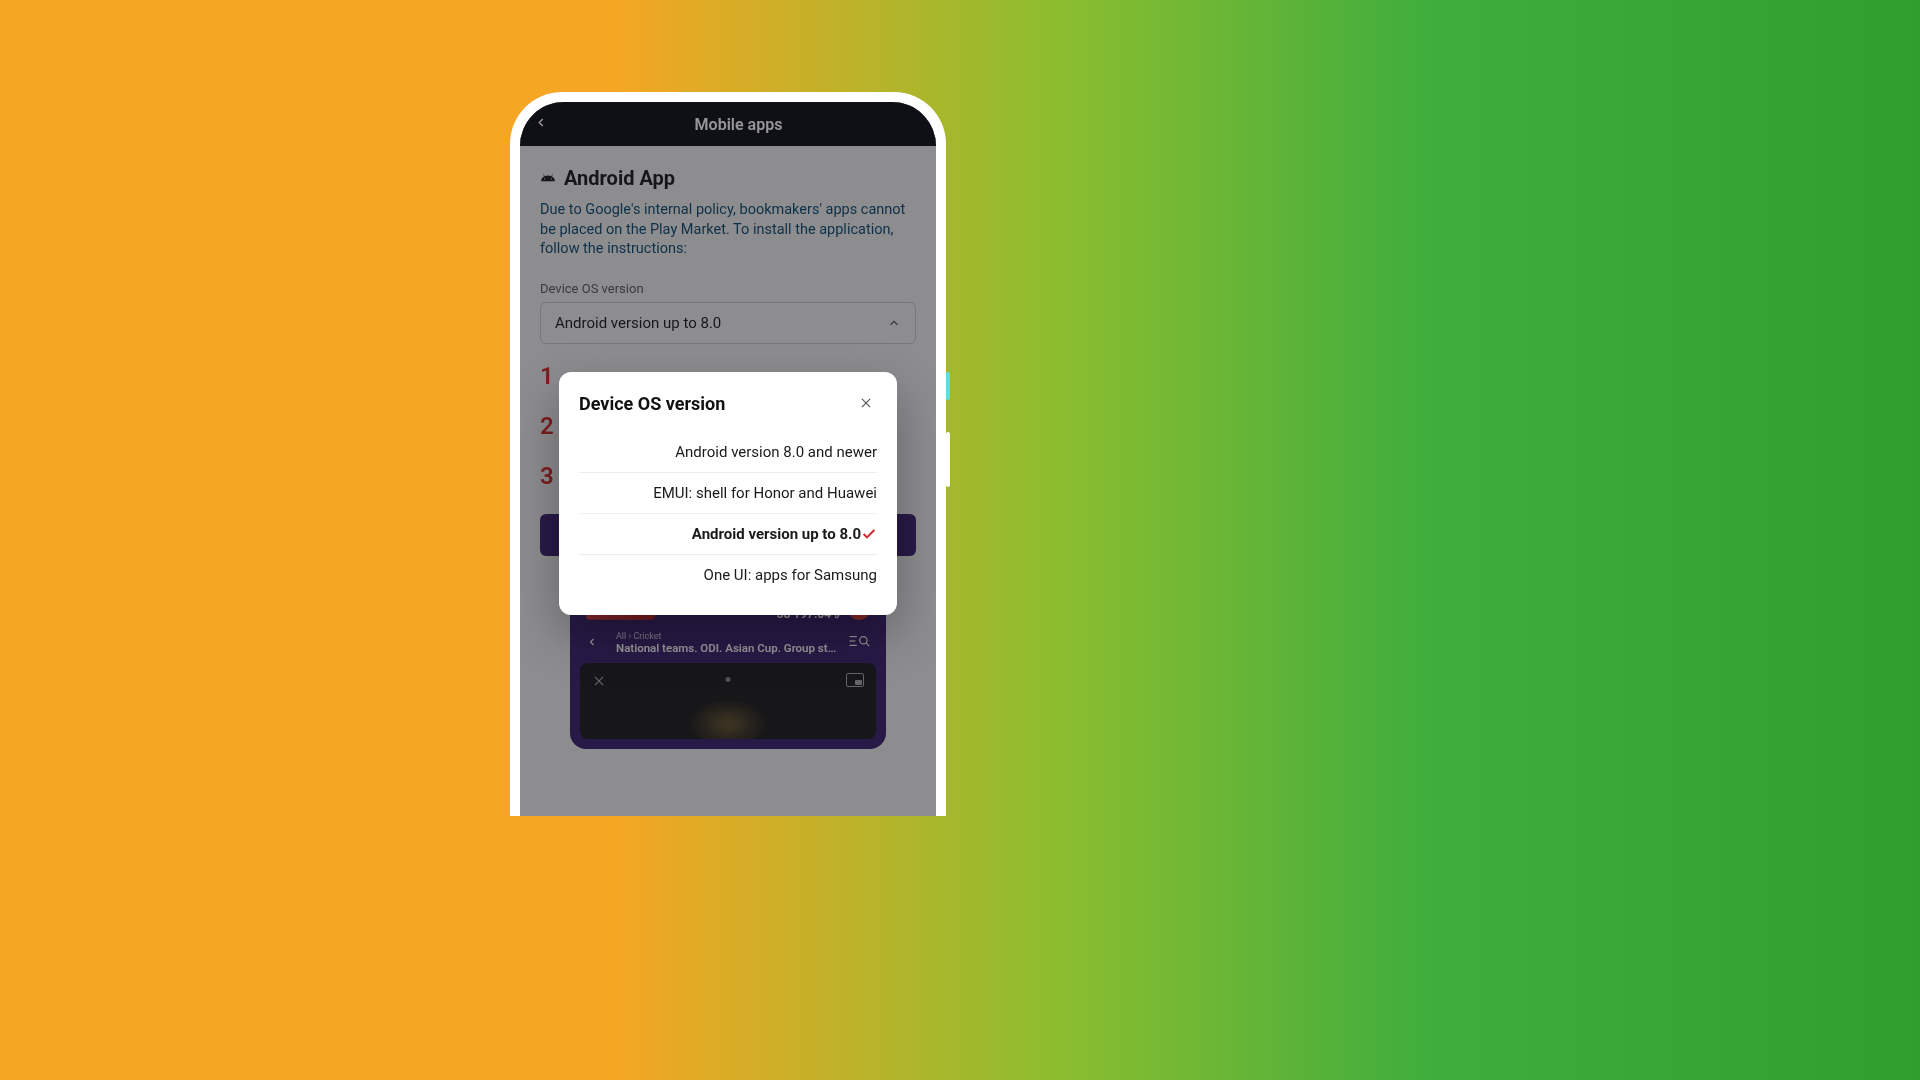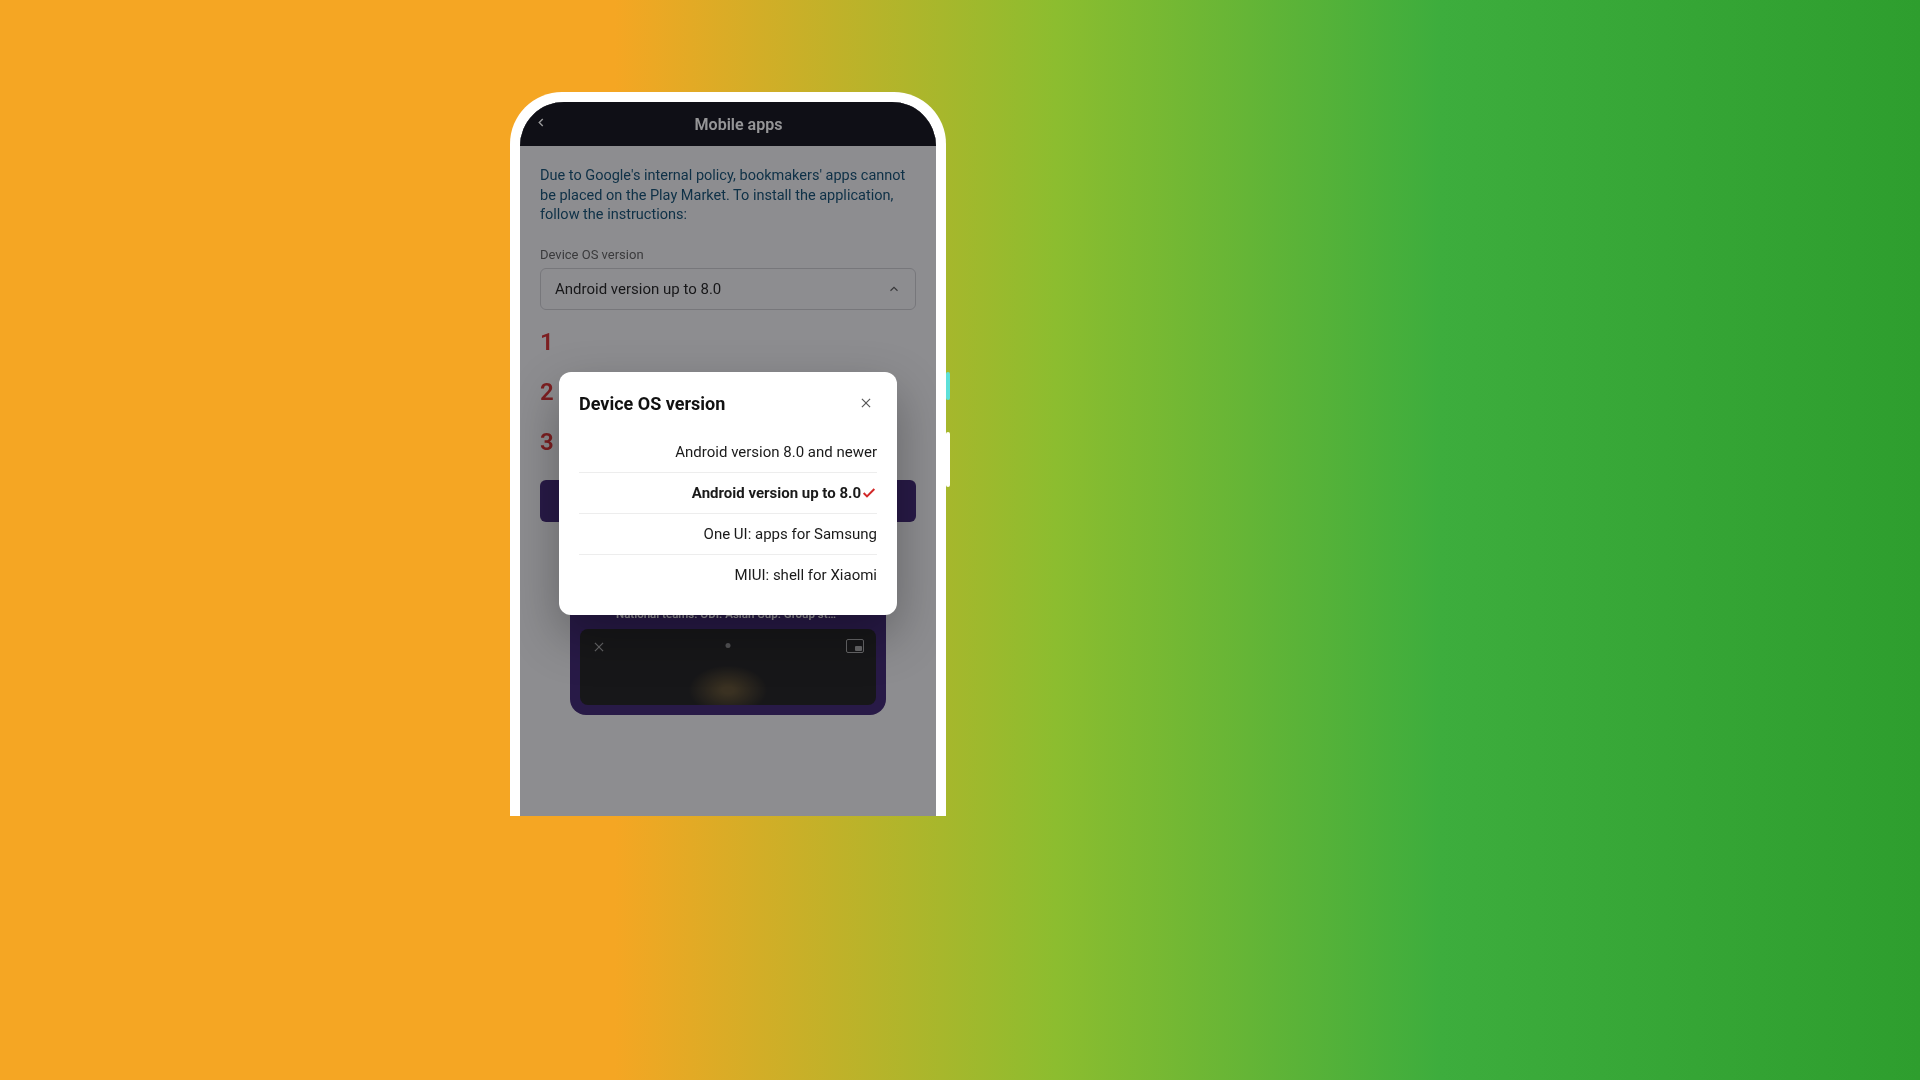--- a/index.html
+++ b/index.html
@@ -212,6 +212,12 @@
       </div>
 
       <div class="content">
+        <div class="section-title">
+          <svg class="android-icon" viewBox="0 0 24 24">
+              <path d="M17.6 9.5l1.8-3.1c.1-.2 0-.4-.1-.5-.2-.1-.4 0-.5.1l-1.8 3.2C15.6 8.5 13.9 8.1 12 8.1s-3.6.4-5 1.1L5.2 6c-.1-.2-.3-.2-.5-.1-.2.1-.2.3-.1.5l1.8 3.1C3.6 11 1.8 13.8 1.5 17h21c-.3-3.2-2.1-6-4.9-7.5zM7 14.2c-.6 0-1-.5-1-1s.5-1 1-1 1 .5 1 1-.4 1-1 1zm10 0c-.6 0-1-.5-1-1s.5-1 1-1 1 .5 1 1-.4 1-1 1z"></path>
+            </svg>
+          <span>Android App</span>
+        </div>
         <div class="description">Due to Google's internal policy, bookmakers' apps cannot be placed on the Play Market. To install the application, follow the instructions:</div>
 
         <div class="field-label">Device OS version</div>

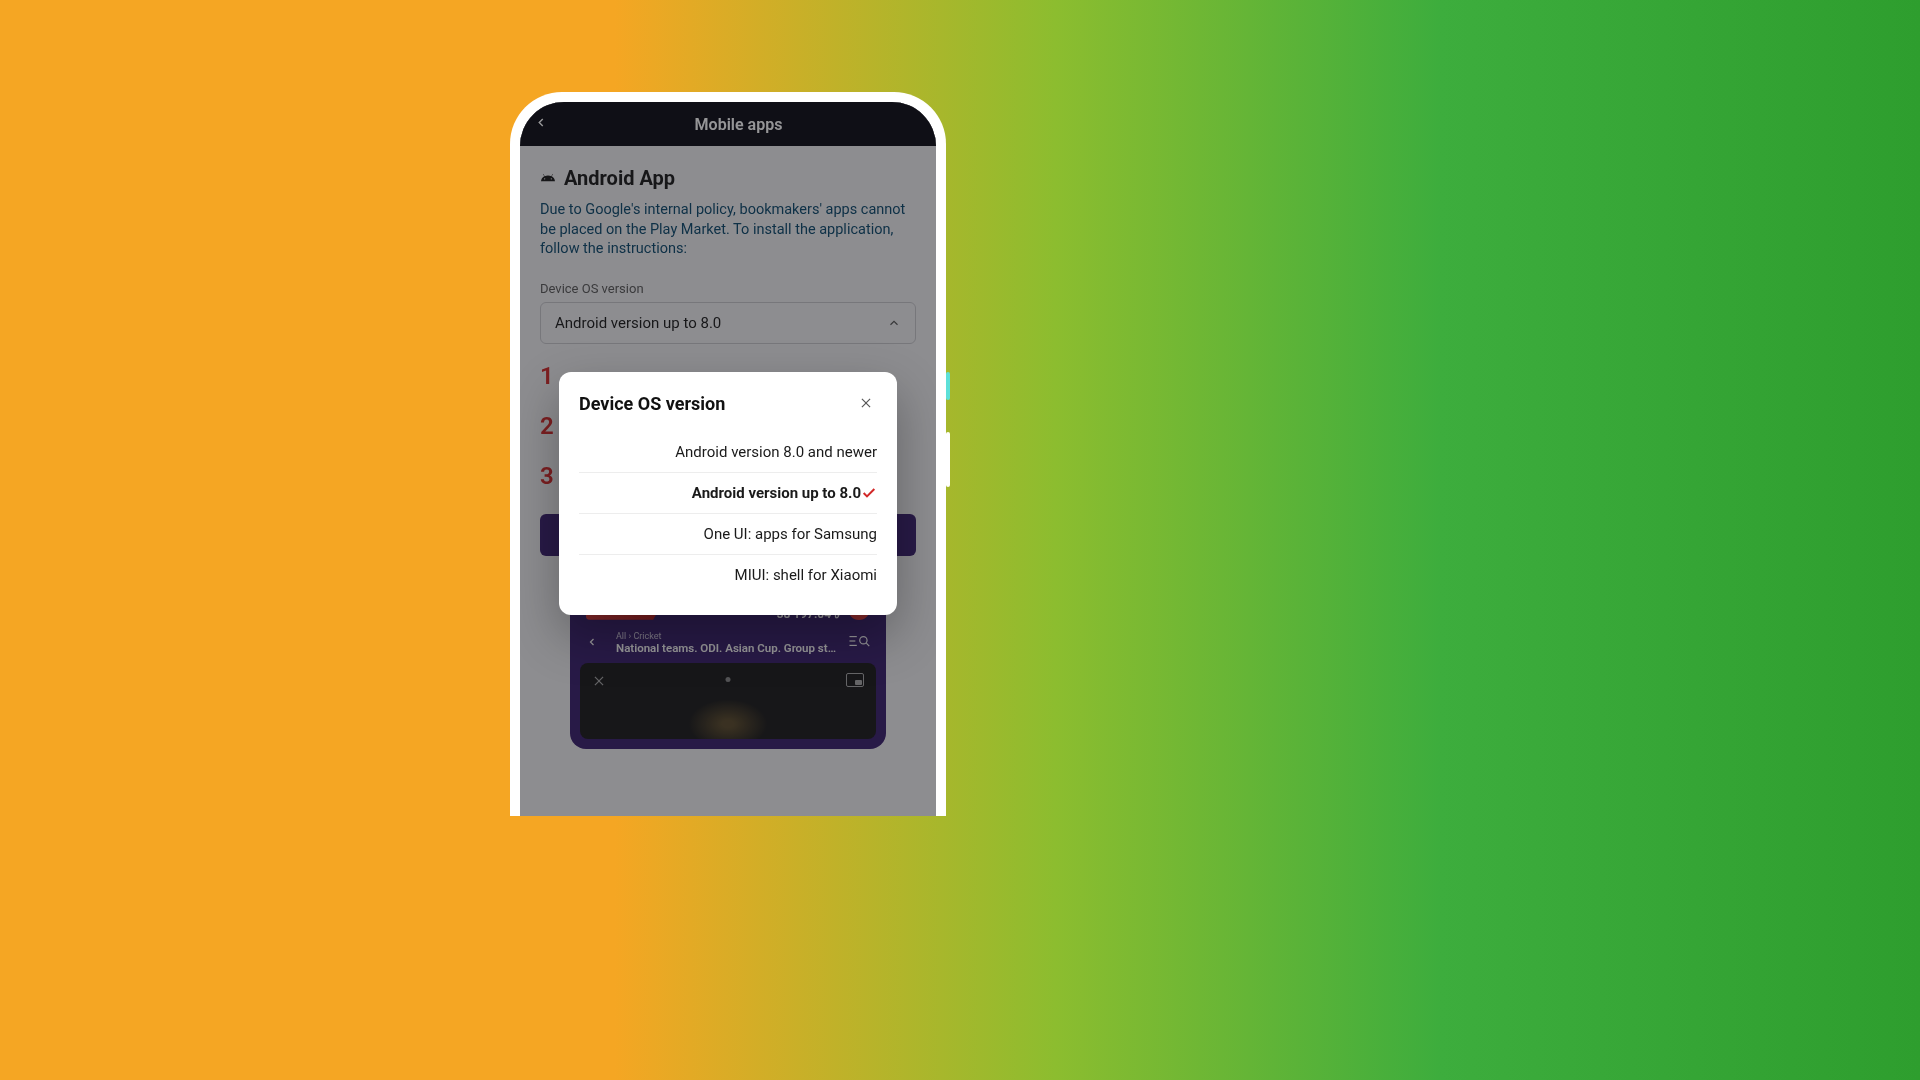--- a/index.html
+++ b/index.html
@@ -310,6 +310,9 @@
           <div class="option">
             <span>Android version 8.0 and newer</span>
           </div>
+          <div class="option">
+            <span>EMUI: shell for Honor and Huawei</span>
+          </div>
           <div class="option selected">
             <span>Android version up to 8.0</span>
             <svg class="check-icon" viewBox="0 0 24 24" fill="none" stroke="currentColor" stroke-width="3">

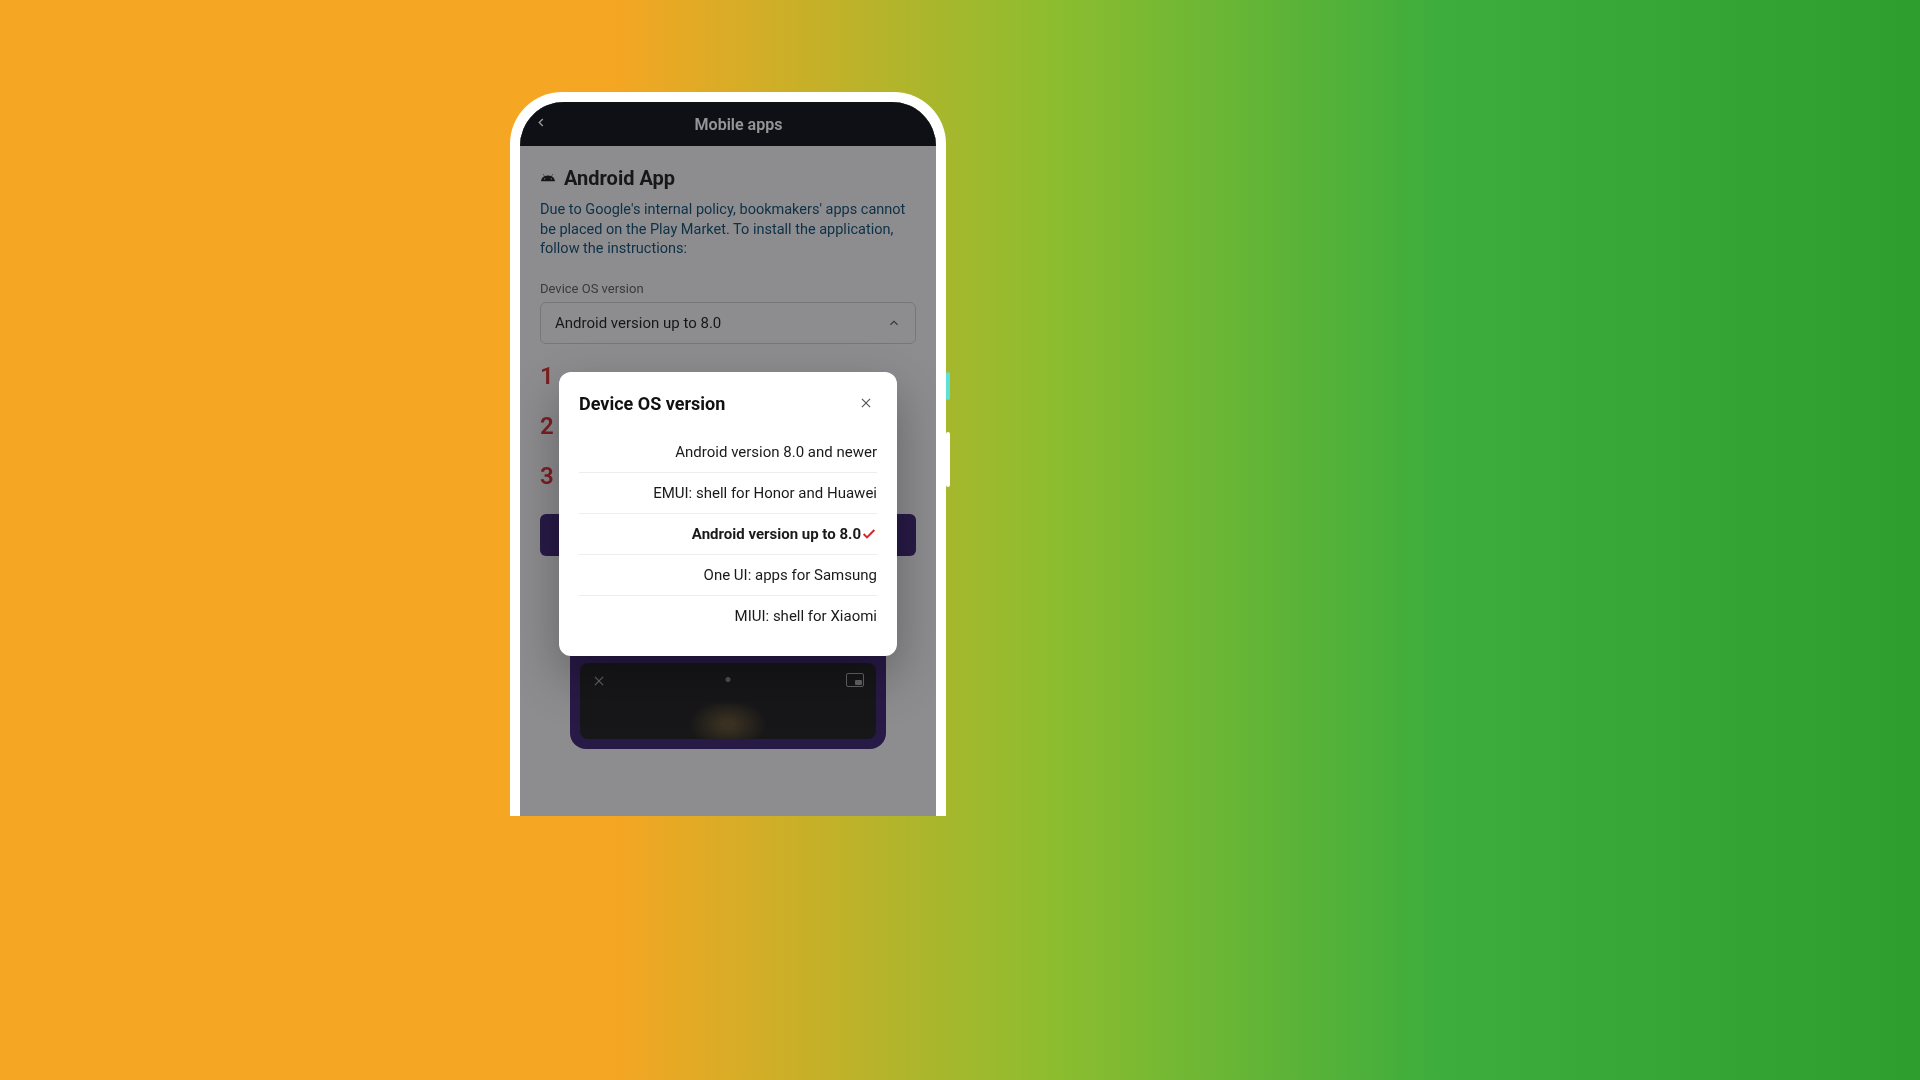--- a/index.html
+++ b/index.html
@@ -322,9 +322,6 @@
           <div class="option">
             <span>One UI: apps for Samsung</span>
           </div>
-          <div class="option">
-            <span>MIUI: shell for Xiaomi</span>
-          </div>
         </div>
       </div>
 

